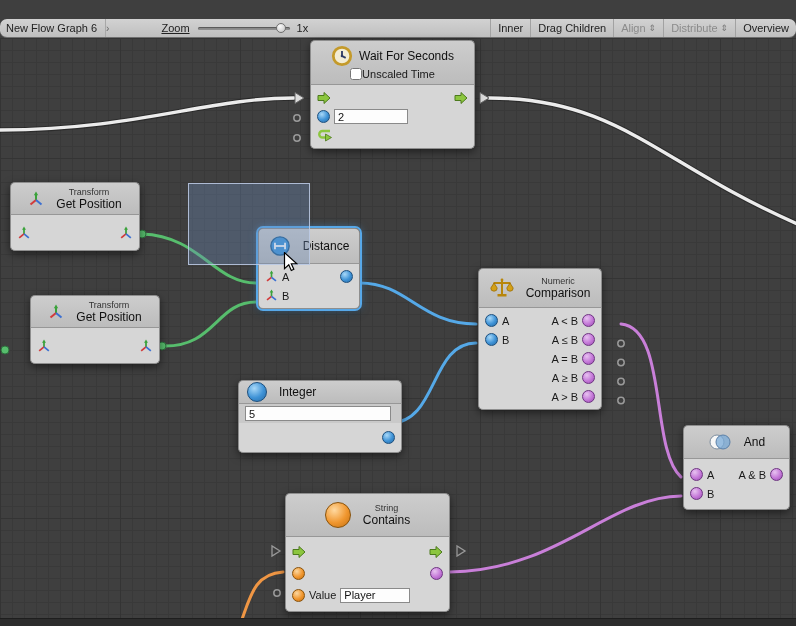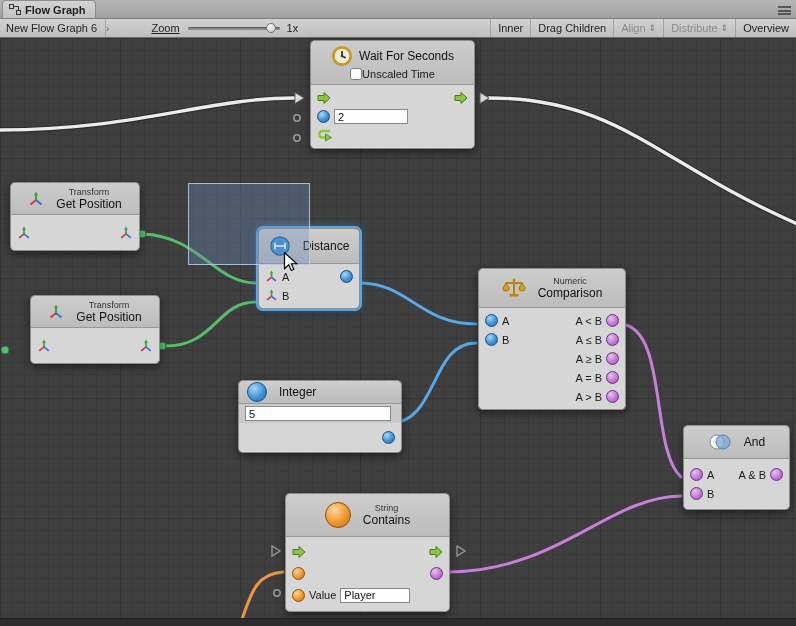--- a/index.html
+++ b/index.html
@@ -121,21 +121,6 @@
 
 <div id="app">
 
-  <div class="titlebar">
-    <div class="tab">
-      <span class="icon">
-        <svg width="12" height="11" viewBox="0 0 12 11">
-          <rect x="0.5" y="0.5" width="4" height="4" fill="none" stroke="#333"></rect>
-          <rect x="7.5" y="6.5" width="4" height="4" fill="none" stroke="#333"></rect>
-          <path d="M4.5,2.5 H9.5 V6.5" fill="none" stroke="#333"></path>
-        </svg>
-      </span>
-      <span>Flow Graph</span>
-    </div>
-    <div class="titlebar-right">
-      <div class="menu-icon"></div>
-    </div>
-  </div>
 
   <div class="toolbar">
     <span class="crumb">

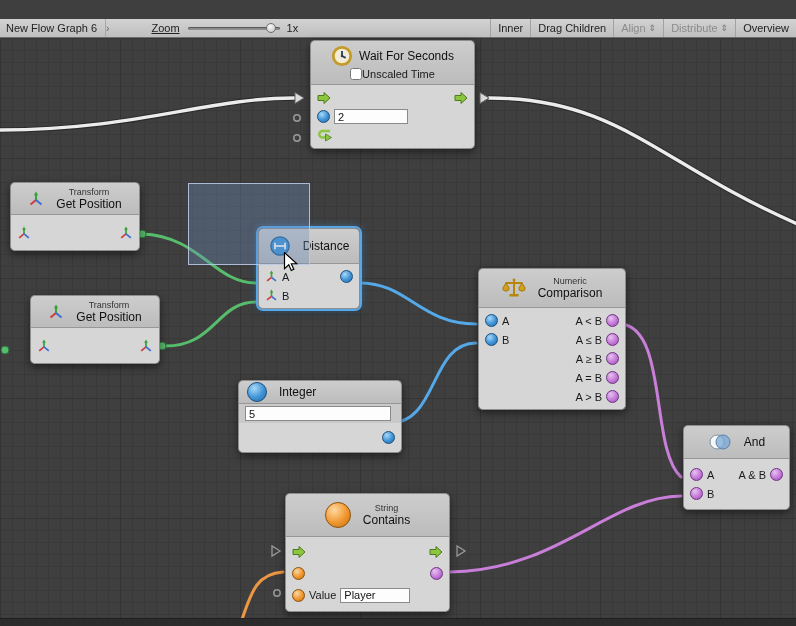--- a/index.html
+++ b/index.html
@@ -24,7 +24,7 @@
   
   .toolbar { position:absolute; left:0; top:19px; width:796px; height:19px;
     background:linear-gradient(#d2d2d2,#bfbfbf); border-bottom:1px solid #6f6f6f;
-    display:flex; align-items:center; font-size:11px; color:#222; }
+    display:flex; align-items:center; font-size:11px; color:#222;border-radius:7px; }
   .crumb { padding:0 8px 0 6px; height:100%; display:flex; align-items:center;
     border-right:1px solid #a8a8a8; }
   .crumb-sep { color:#666; padding:0 4px 0 0; font-size:10px; }

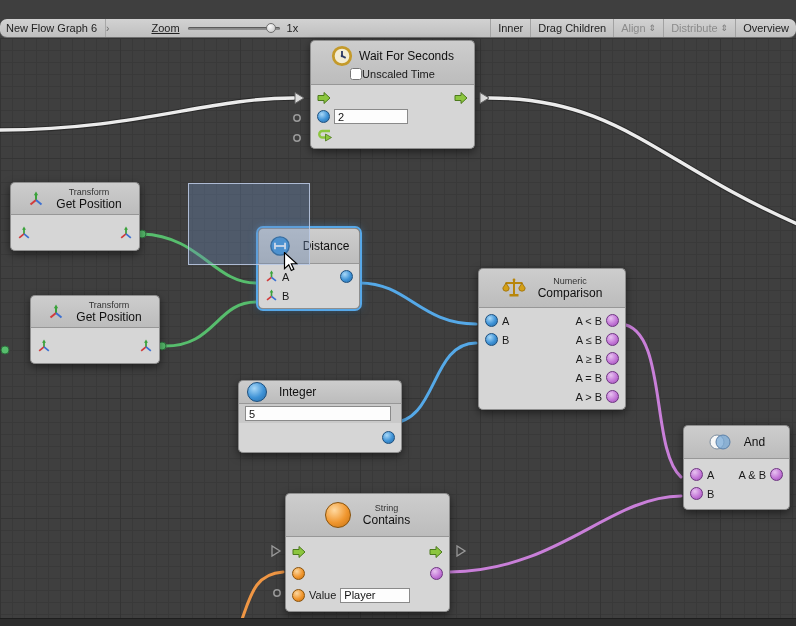--- a/index.html
+++ b/index.html
@@ -28,7 +28,7 @@
   .crumb { padding:0 8px 0 6px; height:100%; display:flex; align-items:center;
     border-right:1px solid #a8a8a8; }
   .crumb-sep { color:#666; padding:0 4px 0 0; font-size:10px; }
-  .zoom-label { margin-left:38px; margin-right:8px;text-decoration:underline; }
+  .zoom-label { margin-left:48px; margin-right:8px;text-decoration:underline; }
   .slider { position:relative; width:92px; height:10px; }
   .slider-track { position:absolute; left:0; right:0; top:4px; height:3px;
     background:#8f8f8f; border-radius:2px; box-shadow:inset 0 1px 1px rgba(0,0,0,.4); }

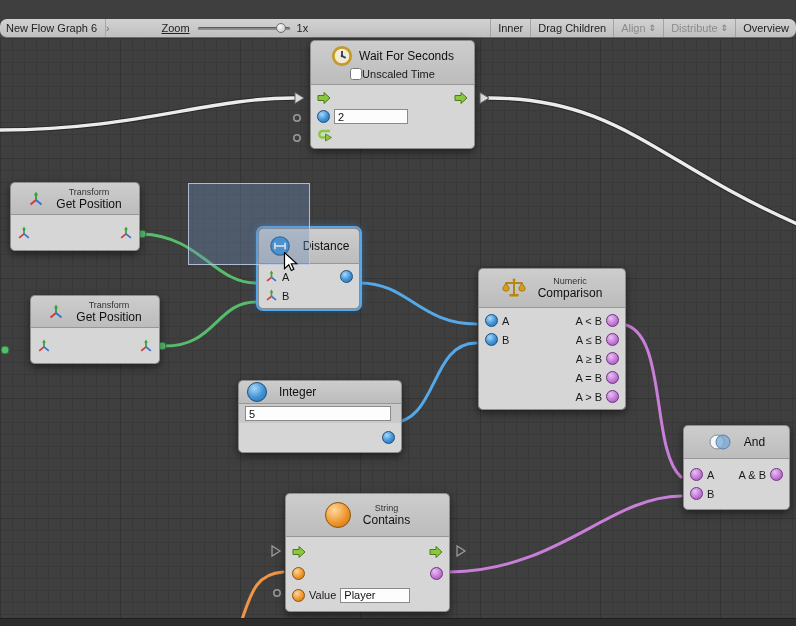--- a/index.html
+++ b/index.html
@@ -372,7 +372,7 @@
     </div>
   </div>
 
-  <div class="node" style="left:478px;top:268px;width:148px">
+  <div class="node" style="left:478px;top:268px;width:124px">
     <div class="node-header" style="height:40px">
       <span class="icon">
         <svg width="24" height="22" viewBox="0 0 24 22">

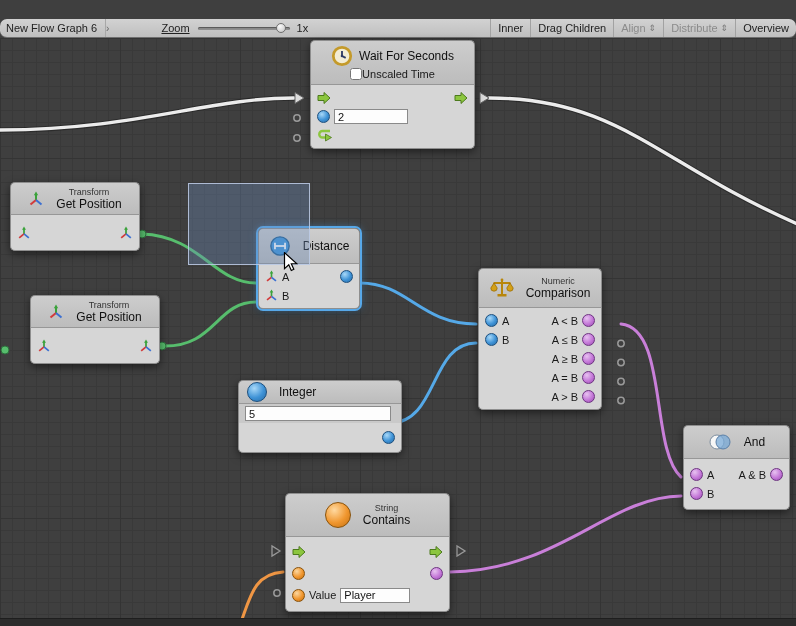--- a/index.html
+++ b/index.html
@@ -413,14 +413,14 @@
       <div class="port-row">
         <span class="spacer"></span>
         <span class="right-group">
+          <span class="port-label">A = B</span>
+          <span class="port port-purple"></span>
+        </span>
+      </div>
+      <div class="port-row">
+        <span class="spacer"></span>
+        <span class="right-group">
           <span class="port-label">A ≥ B</span>
-          <span class="port port-purple"></span>
-        </span>
-      </div>
-      <div class="port-row">
-        <span class="spacer"></span>
-        <span class="right-group">
-          <span class="port-label">A = B</span>
           <span class="port port-purple"></span>
         </span>
       </div>

